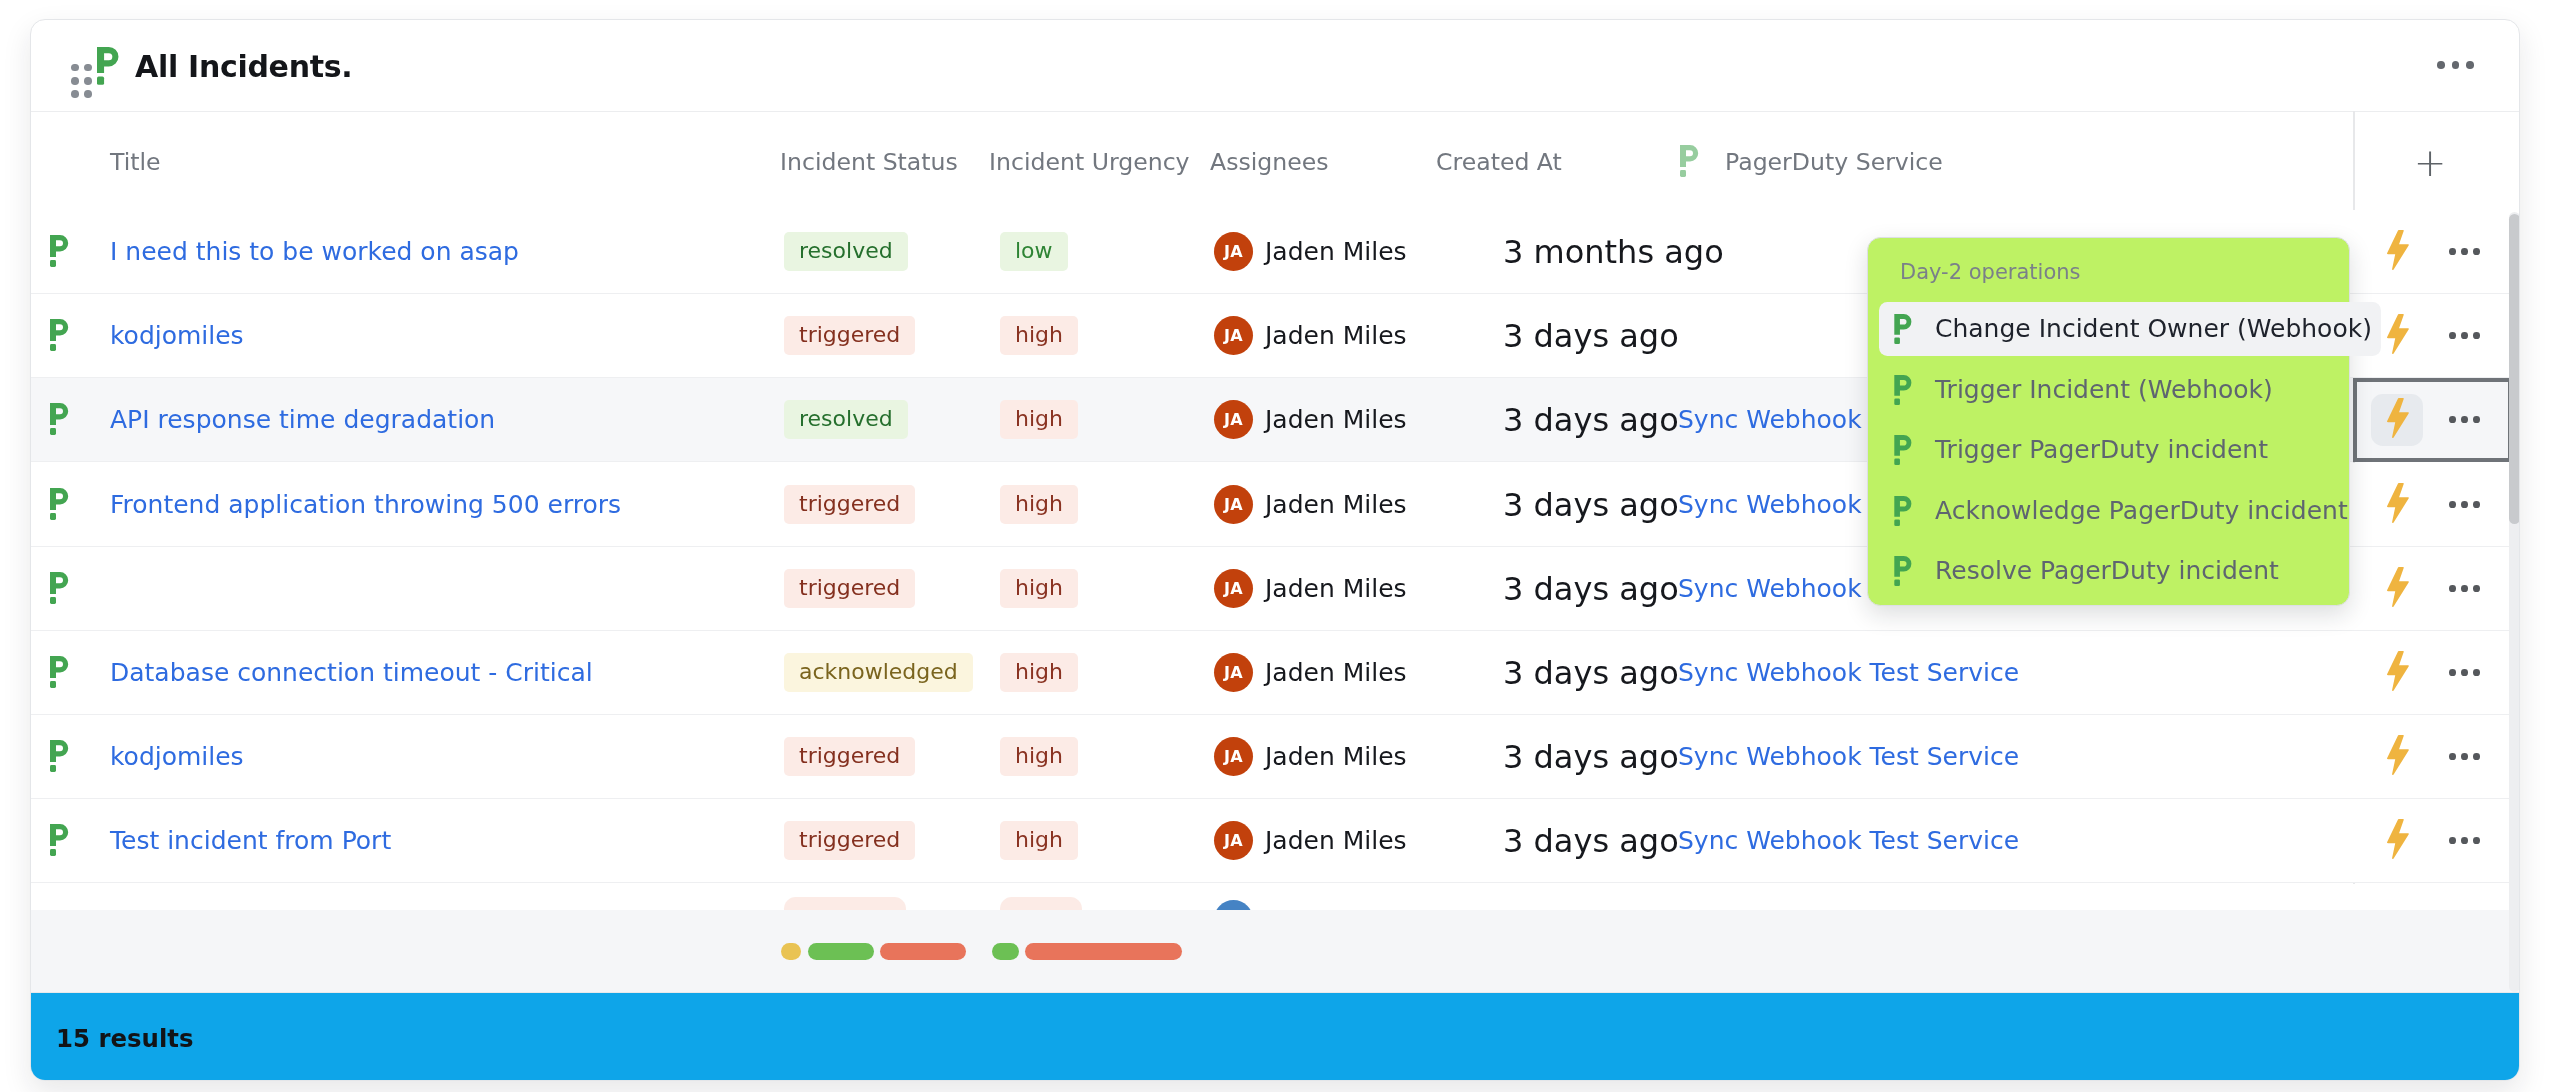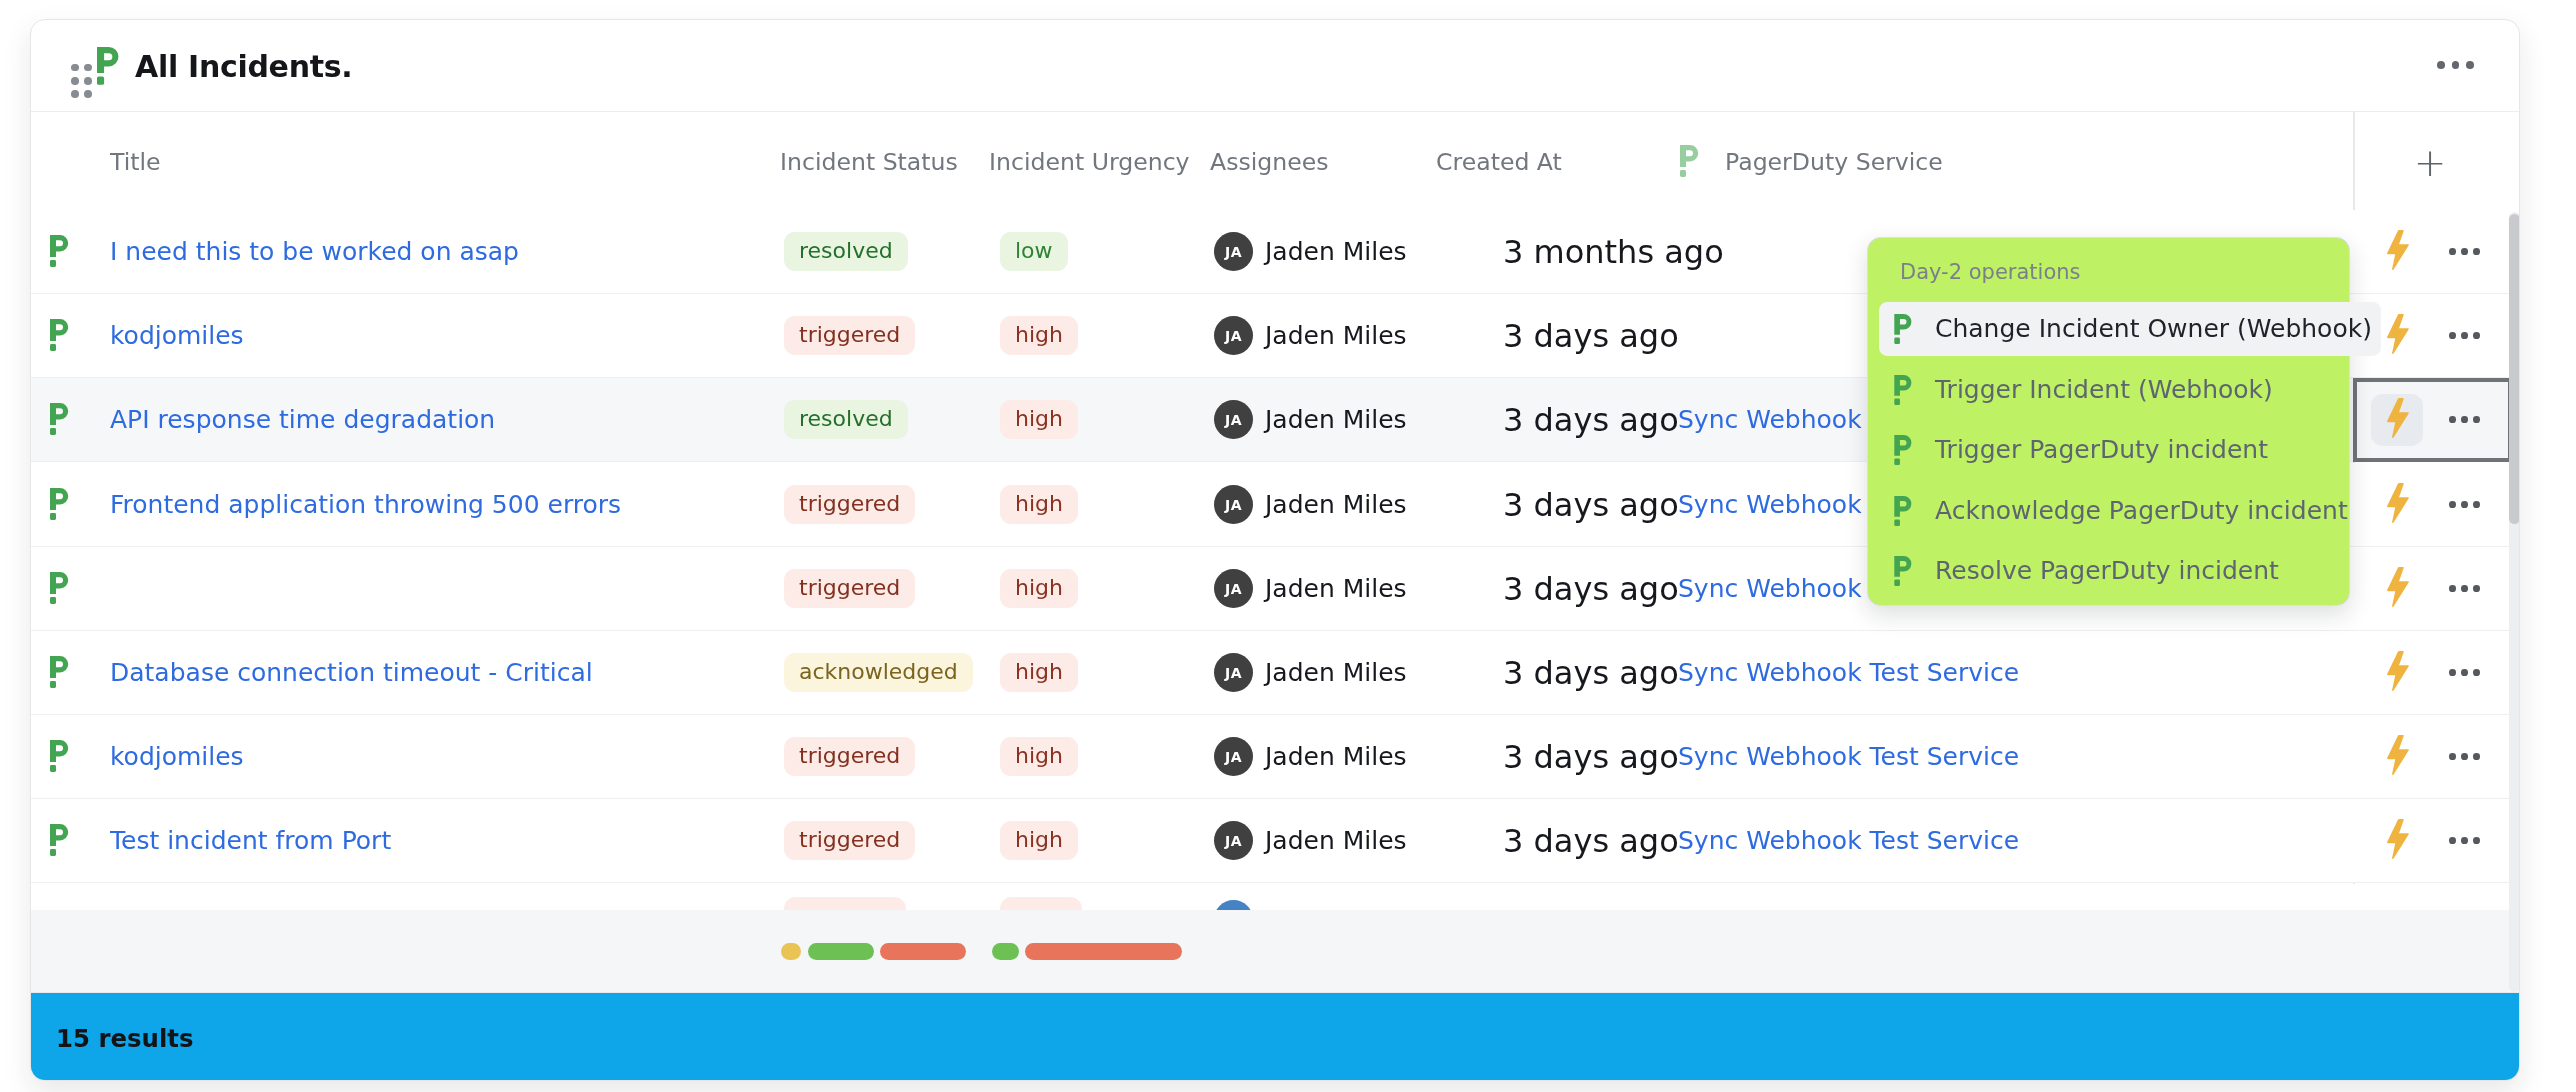--- a/index.html
+++ b/index.html
@@ -47,7 +47,7 @@
   .c-picon{left:19.4px;}
   .c-title{left:79px;font-size:25px;color:#2E6BE0;font-weight:500;cursor:pointer;}
   .c-status{left:753px;} .c-urgency{left:969px;}
-  .badge{font-size:22px;font-weight:500;padding:7.6px 15px;border-radius:11px;line-height:1.1;}
+  .badge{font-size:22px;font-weight:500;padding:7.6px 15px;border-radius:5px;line-height:1.1;}
   .c-avatar{left:1183px;}
   .avatar{width:39px;height:39px;border-radius:50%;background:#404040;color:#fff;font-size:14px;font-weight:600;
           display:flex;align-items:center;justify-content:center;letter-spacing:0.4px;}

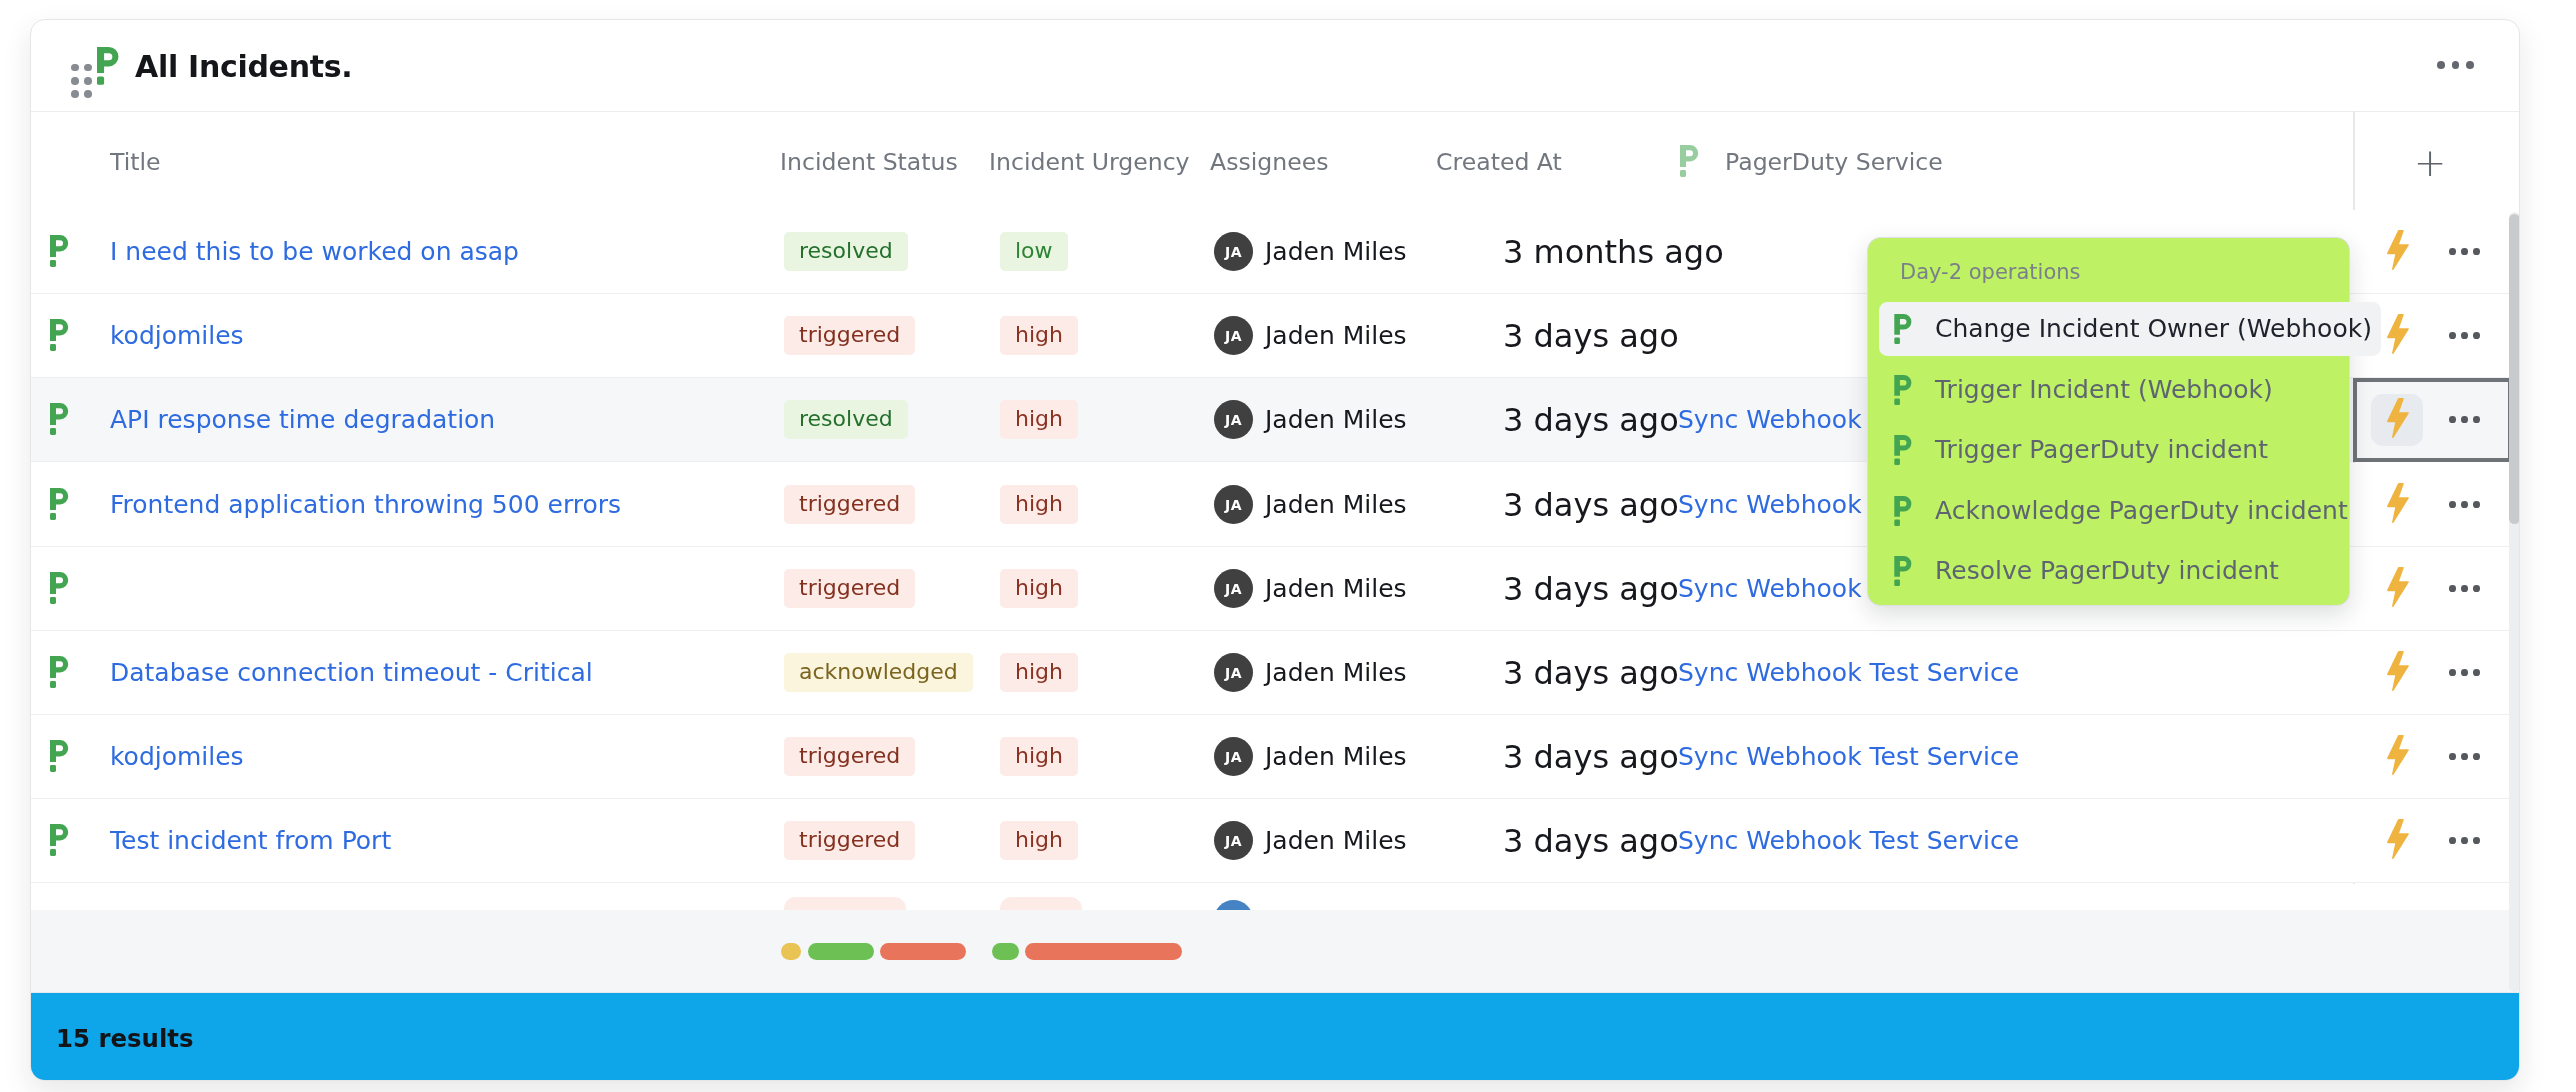--- a/index.html
+++ b/index.html
@@ -49,7 +49,7 @@
   .c-status{left:753px;} .c-urgency{left:969px;}
   .badge{font-size:22px;font-weight:500;padding:7.6px 15px;border-radius:5px;line-height:1.1;}
   .c-avatar{left:1183px;}
-  .avatar{width:39px;height:39px;border-radius:50%;background:#404040;color:#fff;font-size:14px;font-weight:600;
+  .avatar{width:39px;height:39px;border-radius:50%;background:#c2410c;color:#fff;font-size:16px;font-weight:600;
           display:flex;align-items:center;justify-content:center;letter-spacing:0.4px;}
   .c-name{left:1234px;font-size:25px;font-weight:500;color:#16181D;}
   .c-created{left:1472px;font-size:32px;color:#16181D;}

